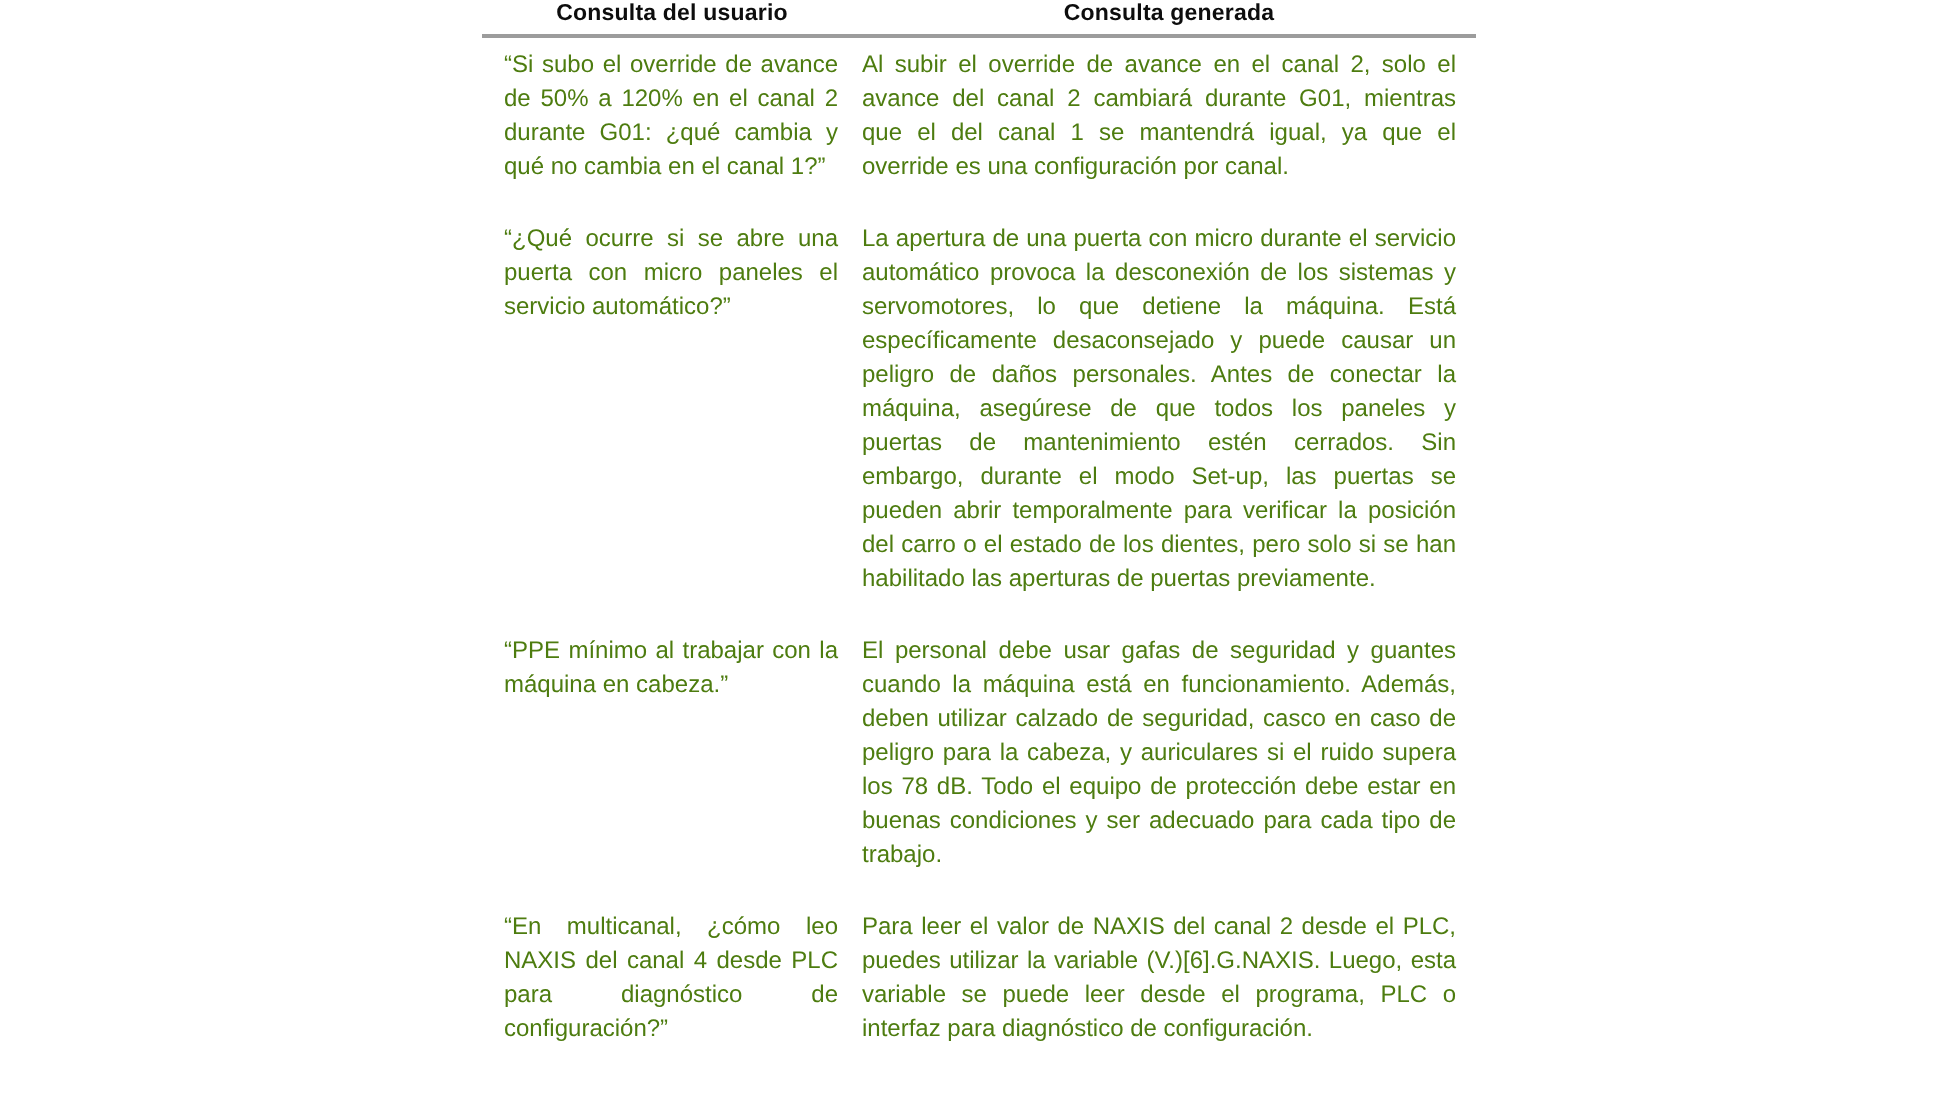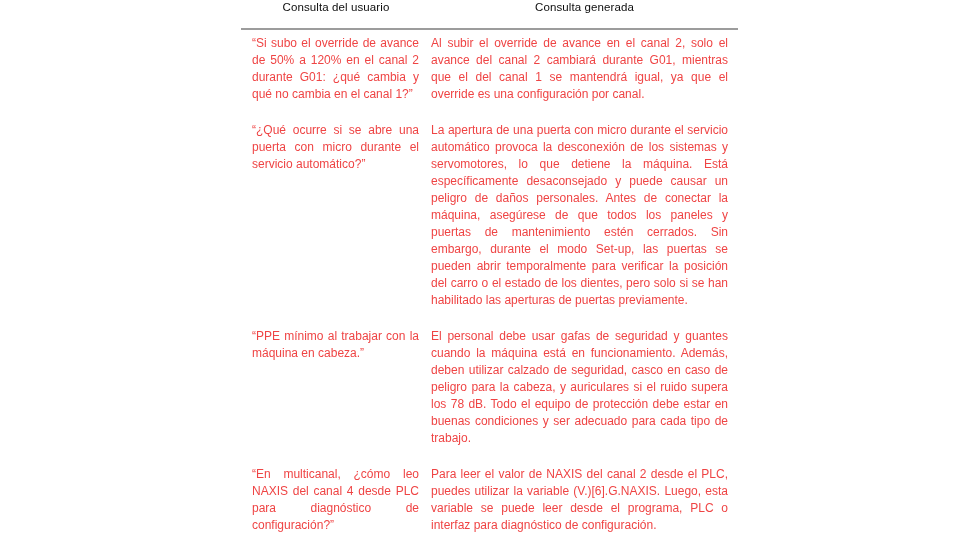--- a/index.html
+++ b/index.html
@@ -38,10 +38,10 @@
 
   thead th {
     font-size: 11.5px;
-    font-weight: normal;
+    font-weight: bold;
     color: #0d0d0d;
     text-align: center;
-    padding: 0 0 14px 0;
+    padding: 0 0 3px 0;
     vertical-align: bottom;
     letter-spacing: 0.1px;
     line-height: 14px;

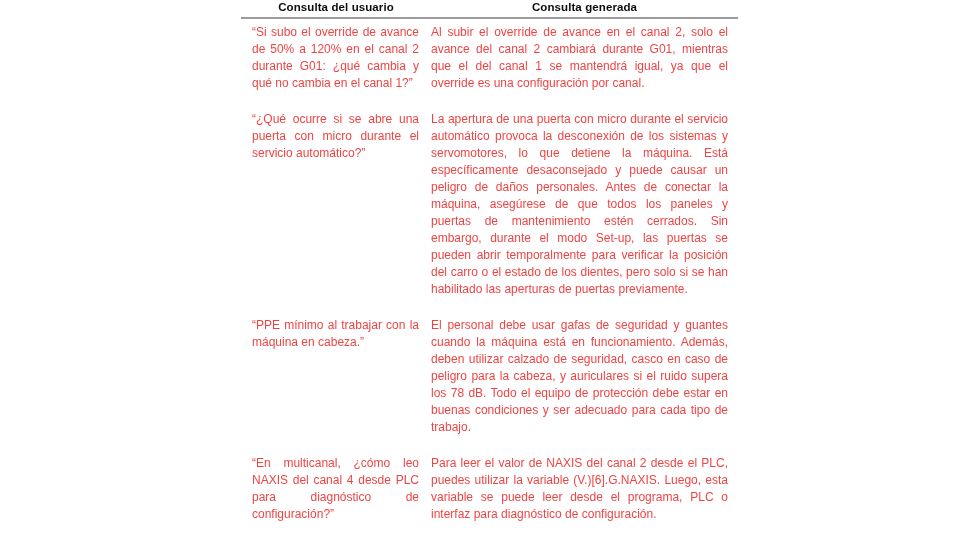--- a/index.html
+++ b/index.html
@@ -55,7 +55,7 @@
     vertical-align: top;
     font-size: 12px;
     line-height: 17px;
-    color: #ef4444;
+    color: #4d7c0f;
     text-align: justify;
     text-justify: inter-word;
     padding: 0;

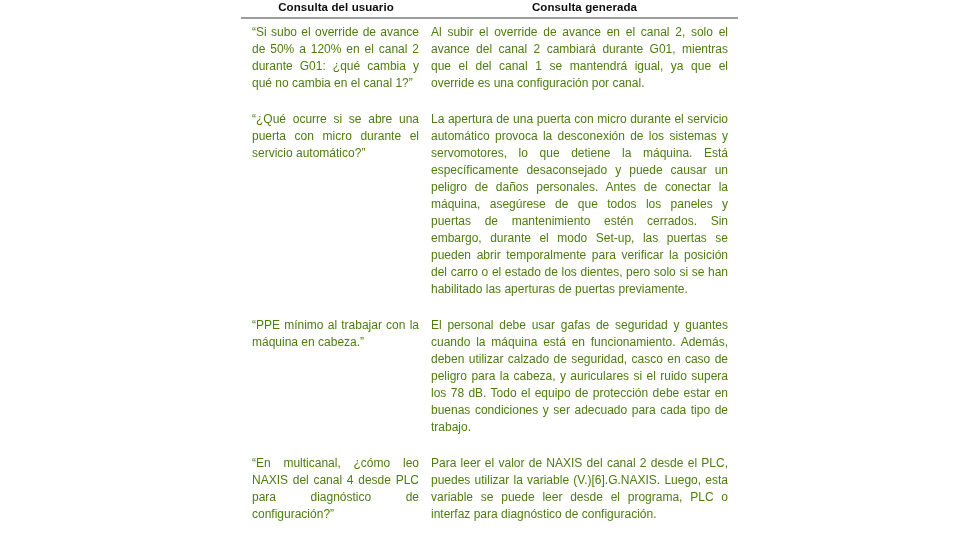--- a/index.html
+++ b/index.html
@@ -111,7 +111,7 @@
       </tr>
       <tr>
         <td class="cell-query">
-          <span class="cell-text">“¿Qué ocurre si se abre una puerta con micro durante el servicio automático?”</span>
+          <span class="cell-text">“¿Qué ocurre si se abre una puerta con micro paneles el servicio automático?”</span>
         </td>
         <td class="cell-answer">
           <span class="cell-text">La apertura de una puerta con micro durante el servicio automático provoca la desconexión de los sistemas y servomotores, lo que detiene la máquina. Está específicamente desaconsejado y puede causar un peligro de daños personales. Antes de conectar la máquina, asegúrese de que todos los paneles y puertas de mantenimiento estén cerrados. Sin embargo, durante el modo Set-up, las puertas se pueden abrir temporalmente para verificar la posición del carro o el estado de los dientes, pero solo si se han habilitado las aperturas de puertas previamente.</span>

